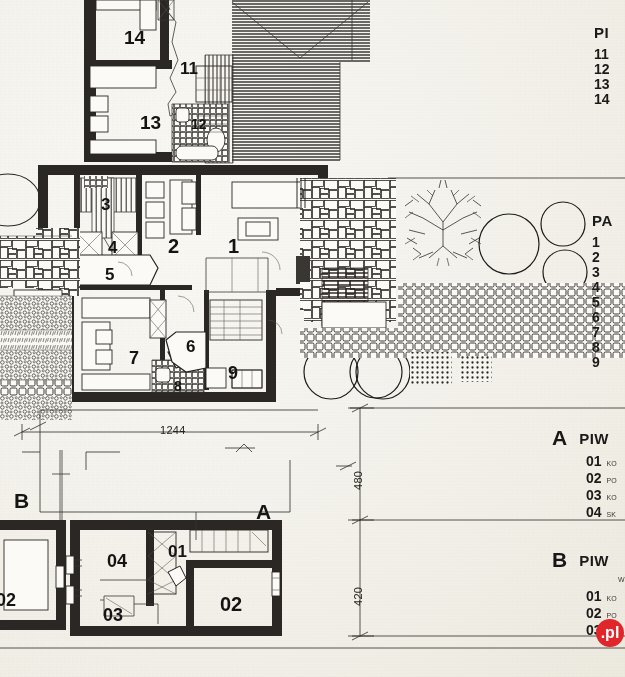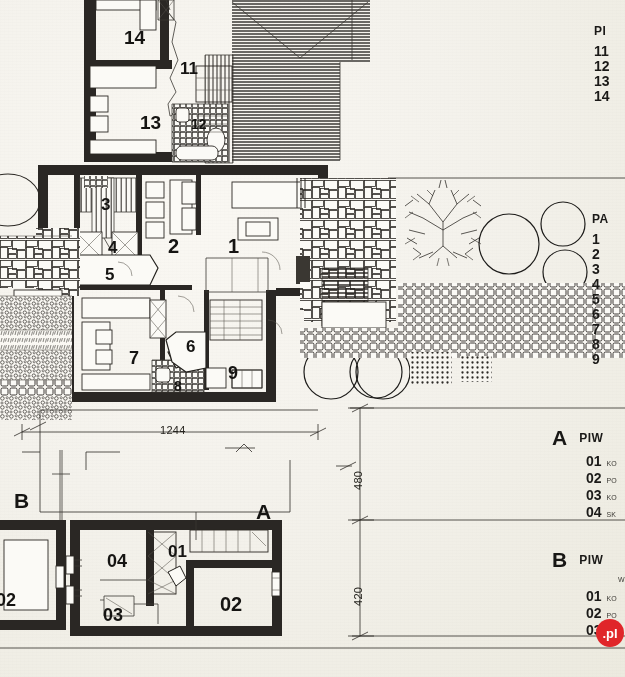--- a/index.html
+++ b/index.html
@@ -33,7 +33,7 @@
   .legend{
     position:absolute;color:#1b1a18;font-family:"Liberation Sans",sans-serif;
   }
-  .leg-head{font-weight:bold;font-size:12px;letter-spacing:.5px;}
+  .leg-head{font-weight:bold;font-size:15px;letter-spacing:.5px;}
   .leg-num{font-weight:bold;font-size:14px;line-height:15px;letter-spacing:0px;}
   .leg-sub{font-size:7px;color:#3b3934;line-height:15px;}
   .sect-letter{font-weight:bold;font-size:21px;color:#181715;}

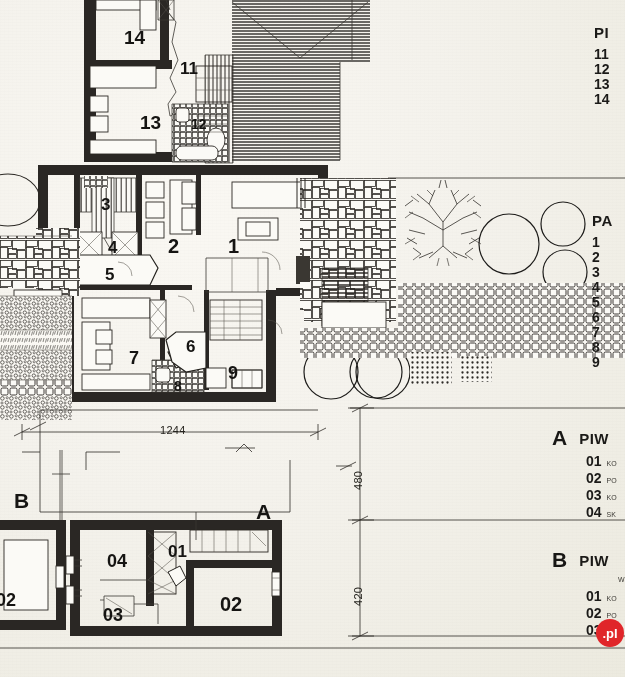--- a/index.html
+++ b/index.html
@@ -61,7 +61,7 @@
   }
   #wm-badge{
     position:absolute;left:596px;top:619px;width:28px;height:28px;border-radius:50%;
-    background:#e0262a;color:#fff;font-size:13px;font-weight:bold;
+    background:#e0262a;color:#fff;font-size:16px;font-weight:bold;
     display:flex;align-items:center;justify-content:center;
     font-family:"Liberation Sans",sans-serif;
   }

